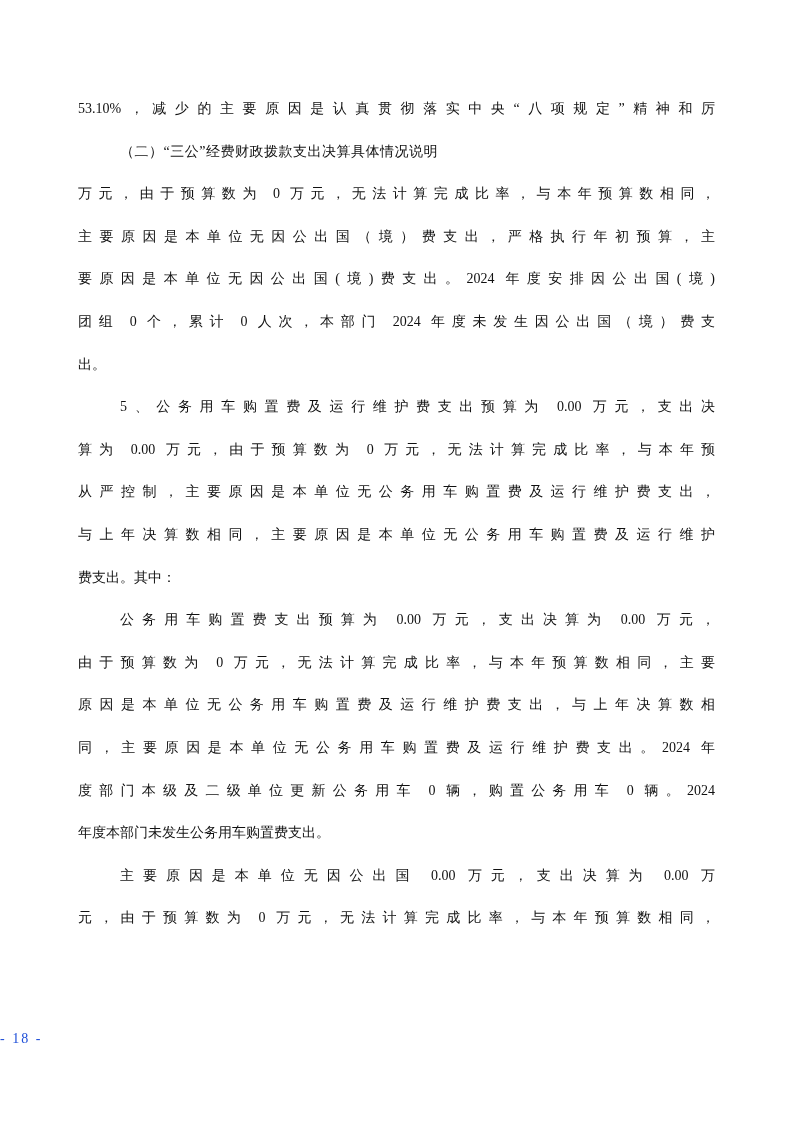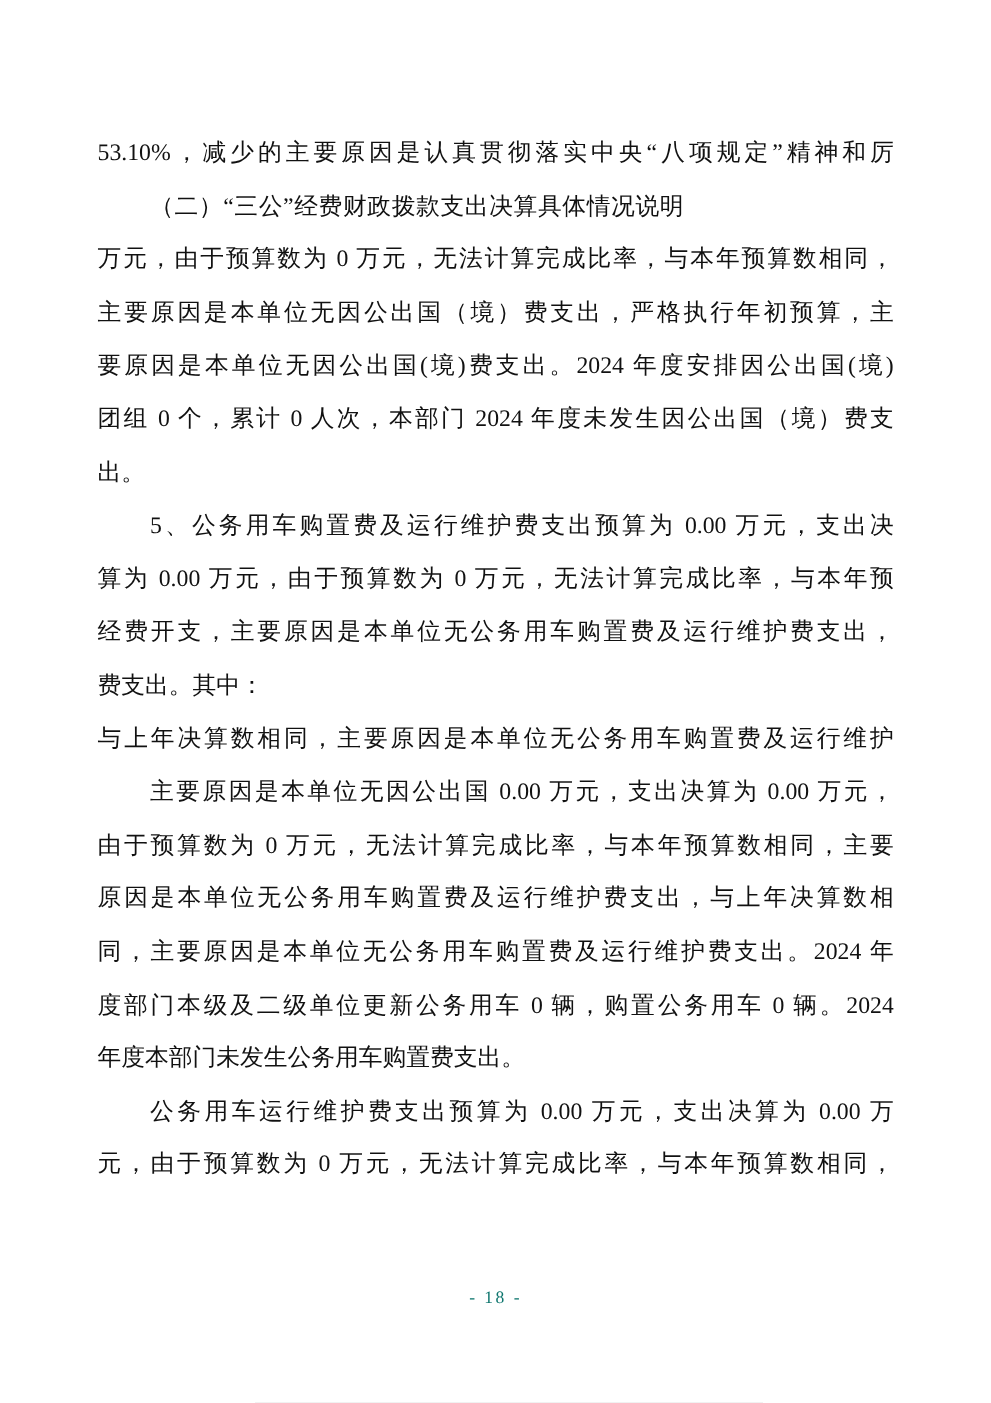--- a/index.html
+++ b/index.html
@@ -20,9 +20,9 @@
   .doc-body {
     position: absolute;
     left: 78px;
-    top: 102px;
+    top: 88px;
     width: 637px;
-    font-size: 19px;
+    font-size: 14px;
     line-height: 42.6px;
   }
   .block { margin: 0; padding: 0; }

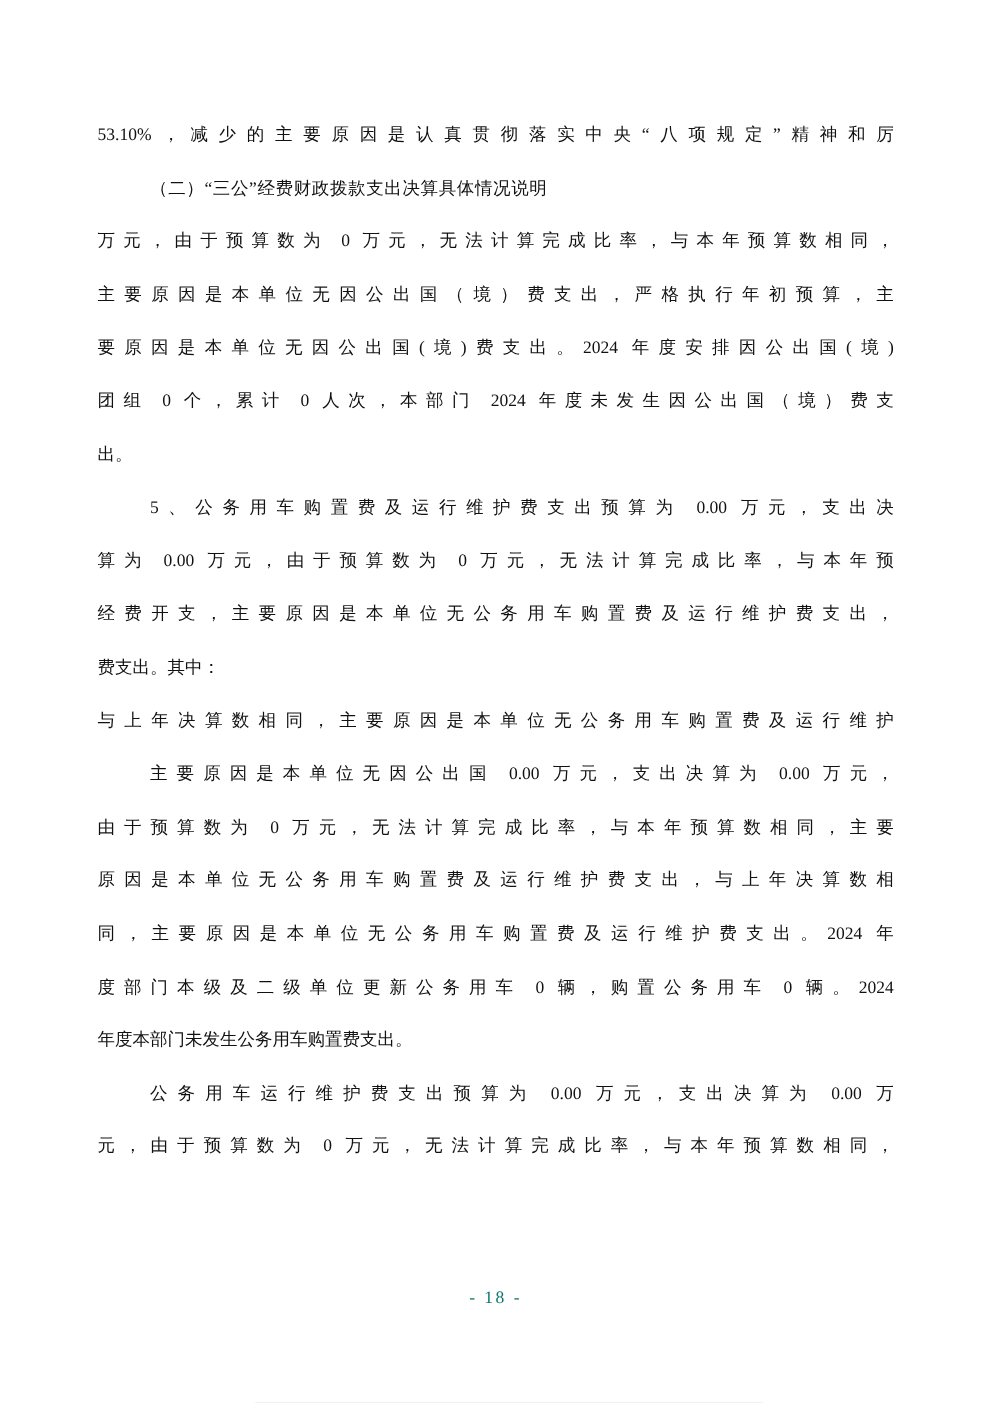--- a/index.html
+++ b/index.html
@@ -76,7 +76,7 @@
       <div class="block">
         <div class="line fill indent">5、公务用车购置费及运行维护费支出预算为 0.00 万元，支出决</div>
         <div class="line fill">算为 0.00 万元，由于预算数为 0 万元，无法计算完成比率，与本年预</div>
-        <div class="line fill">经费开支，主要原因是本单位无公务用车购置费及运行维护费支出，</div>
+        <div class="line fill">从严控制，主要原因是本单位无公务用车购置费及运行维护费支出，</div>
         <div class="line">费支出。其中：</div>
         <div class="line fill">与上年决算数相同，主要原因是本单位无公务用车购置费及运行维护</div>
       </div>

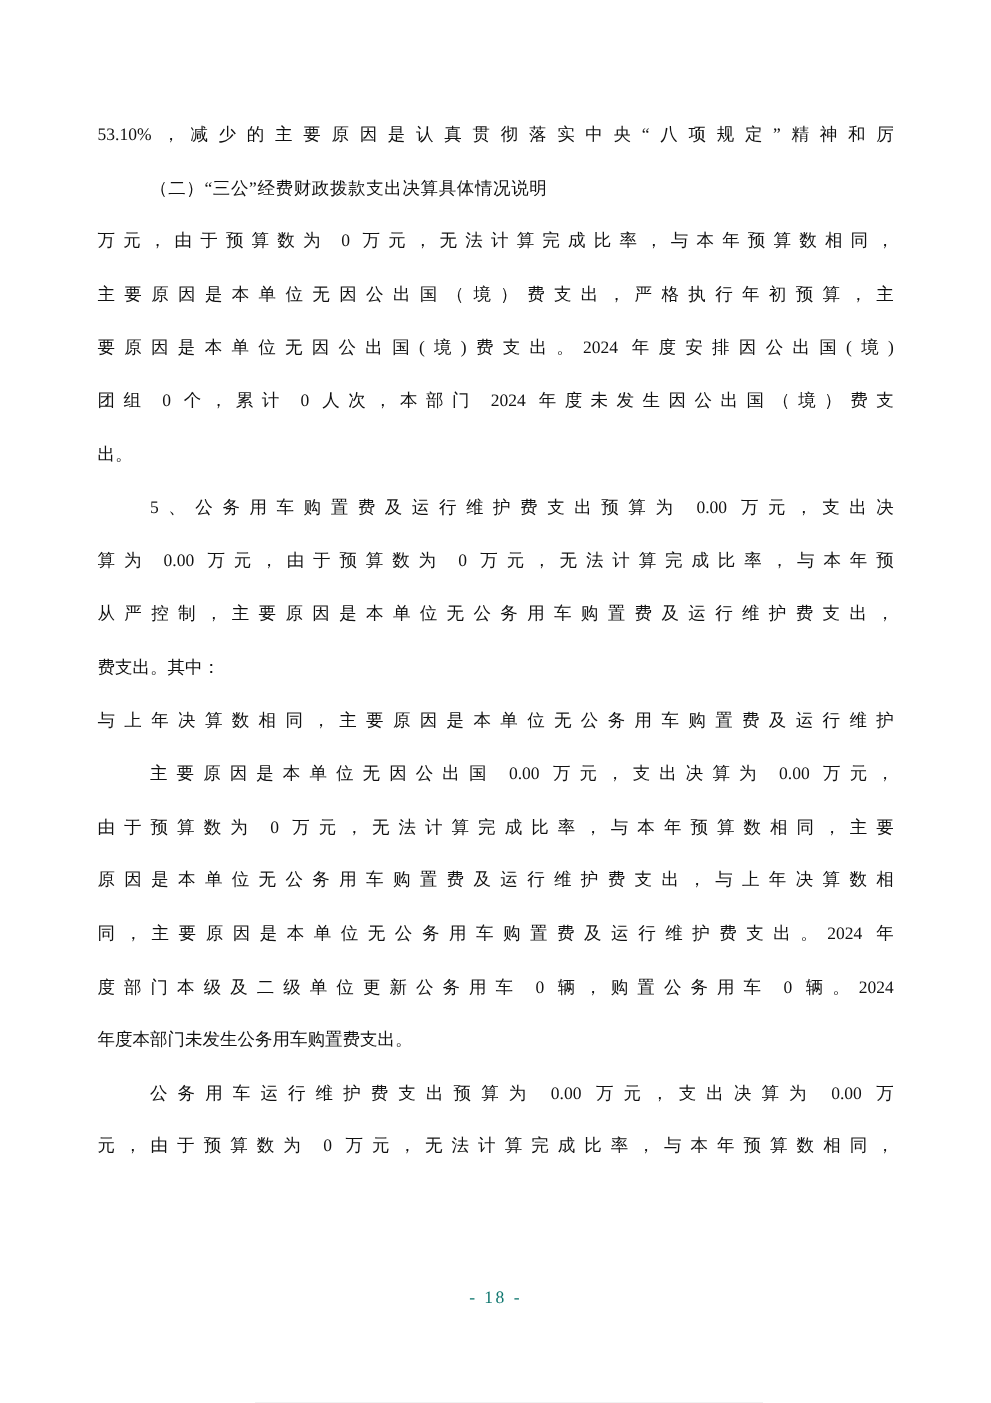--- a/index.html
+++ b/index.html
@@ -77,8 +77,8 @@
         <div class="line fill indent">5、公务用车购置费及运行维护费支出预算为 0.00 万元，支出决</div>
         <div class="line fill">算为 0.00 万元，由于预算数为 0 万元，无法计算完成比率，与本年预</div>
         <div class="line fill">从严控制，主要原因是本单位无公务用车购置费及运行维护费支出，</div>
+        <div class="line fill">与上年决算数相同，主要原因是本单位无公务用车购置费及运行维护</div>
         <div class="line">费支出。其中：</div>
-        <div class="line fill">与上年决算数相同，主要原因是本单位无公务用车购置费及运行维护</div>
       </div>
       <div class="block">
         <div class="line fill indent">主要原因是本单位无因公出国 0.00 万元，支出决算为 0.00 万元，</div>

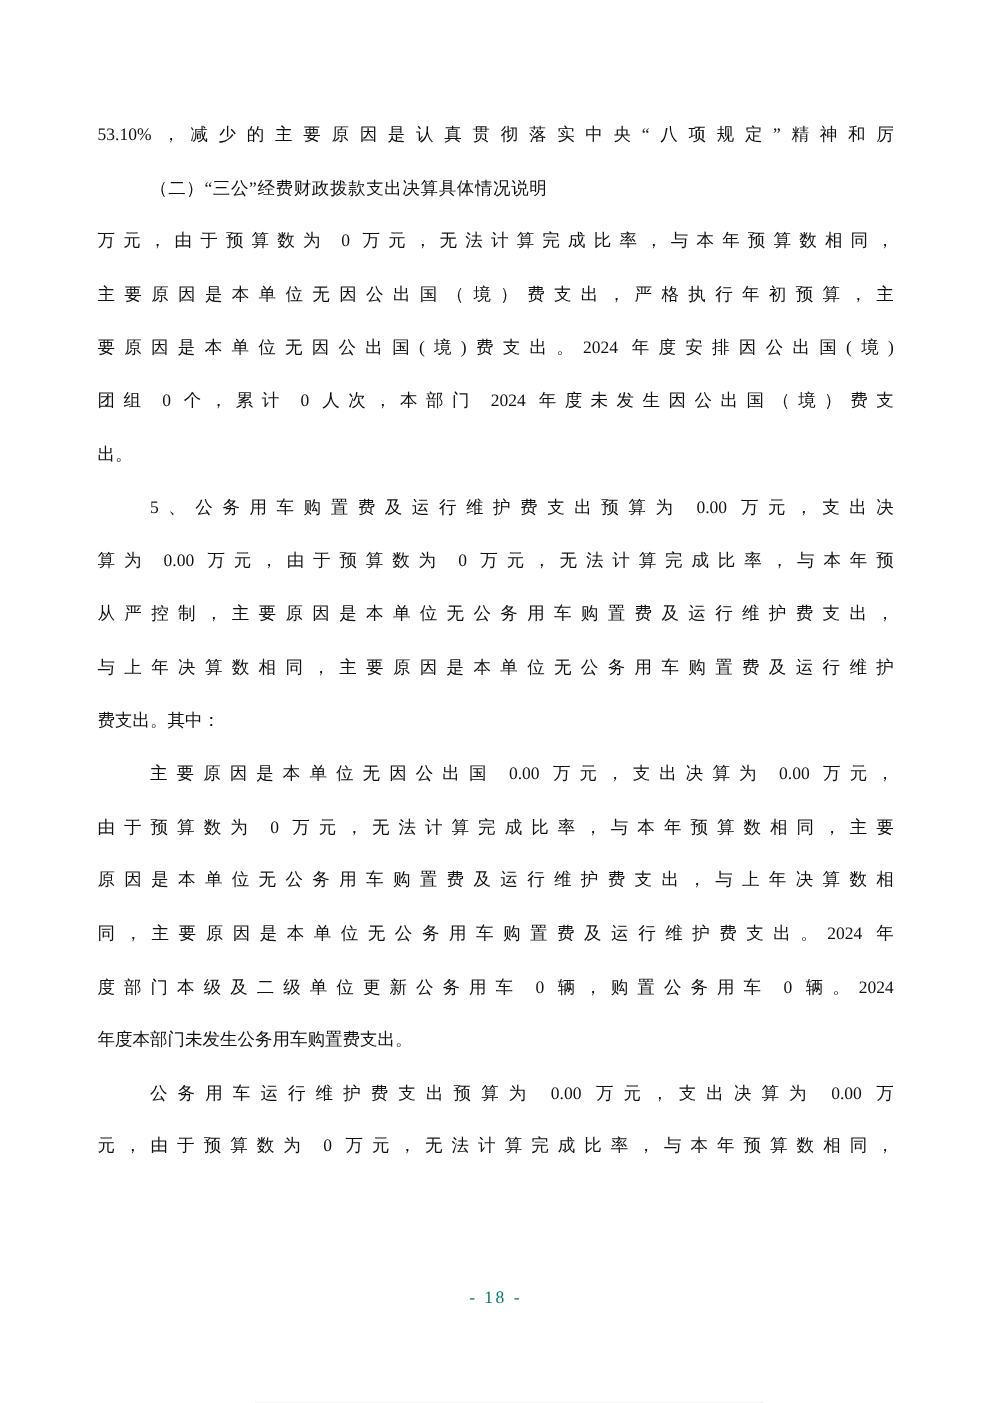--- a/index.html
+++ b/index.html
@@ -81,7 +81,7 @@
         <div class="line">费支出。其中：</div>
       </div>
       <div class="block">
-        <div class="line fill indent">主要原因是本单位无因公出国 0.00 万元，支出决算为 0.00 万元，</div>
+        <div class="line fill indent">公务用车购置费支出预算为 0.00 万元，支出决算为 0.00 万元，</div>
         <div class="line fill">由于预算数为 0 万元，无法计算完成比率，与本年预算数相同，主要</div>
         <div class="line fill">原因是本单位无公务用车购置费及运行维护费支出，与上年决算数相</div>
         <div class="line fill">同，主要原因是本单位无公务用车购置费及运行维护费支出。2024 年</div>

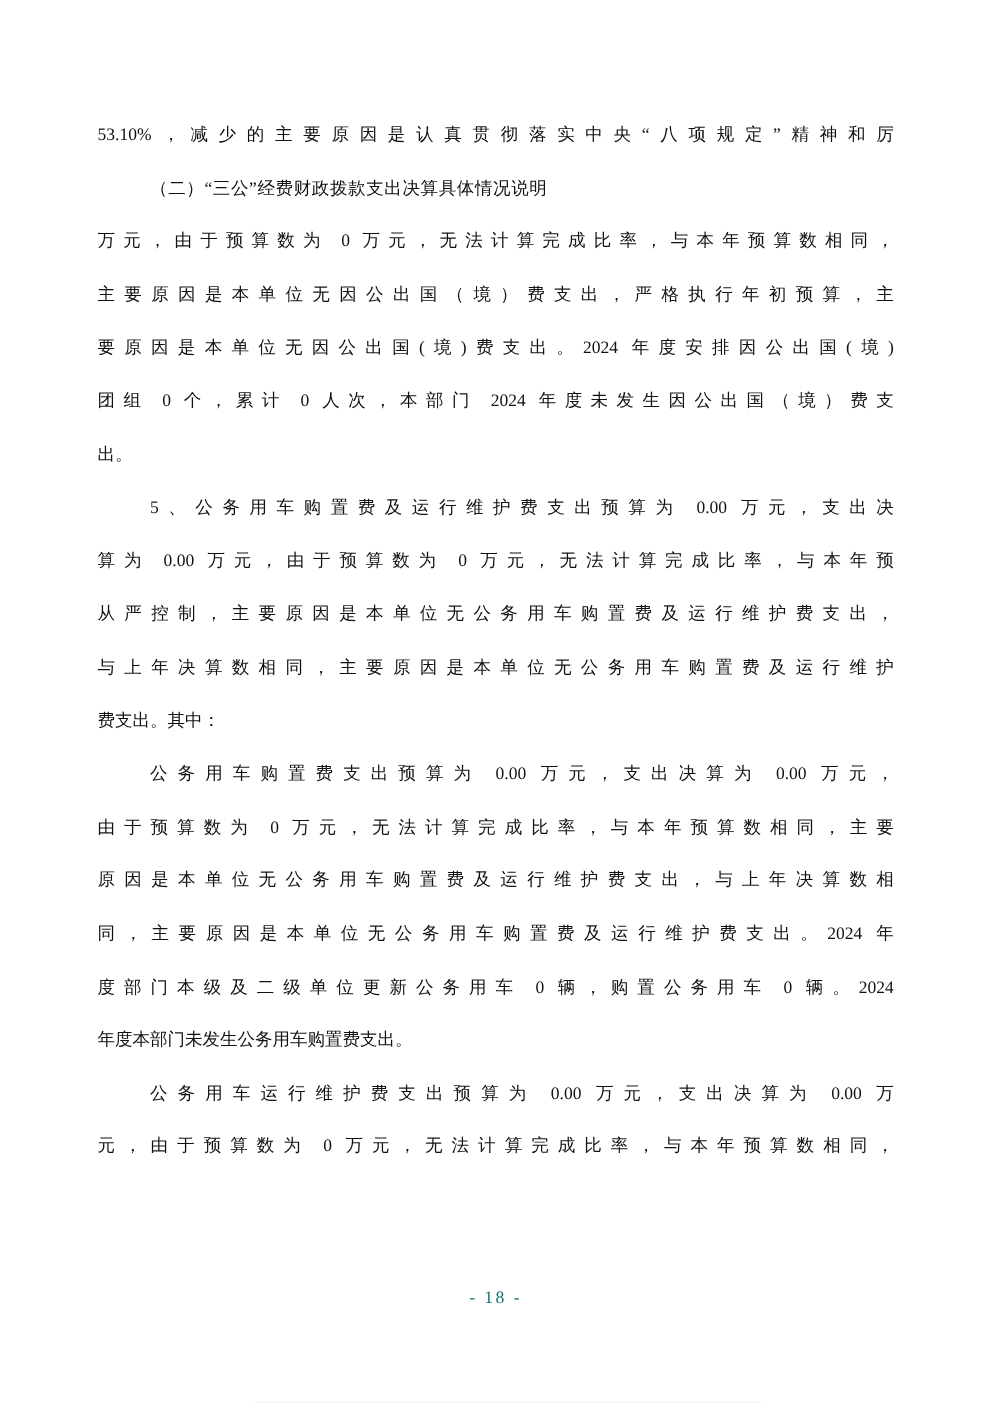--- a/index.html
+++ b/index.html
@@ -89,7 +89,7 @@
         <div class="line">年度本部门未发生公务用车购置费支出。</div>
       </div>
       <div class="block">
-        <div class="line fill indent">公务用车运行维护费支出预算为 0.00 万元，支出决算为 0.00 万</div>
+        <div class="line fill indent">主要原因是本单位无因公出国 0.00 万元，支出决算为 0.00 万</div>
         <div class="line fill">元，由于预算数为 0 万元，无法计算完成比率，与本年预算数相同，</div>
       </div>
     </div>

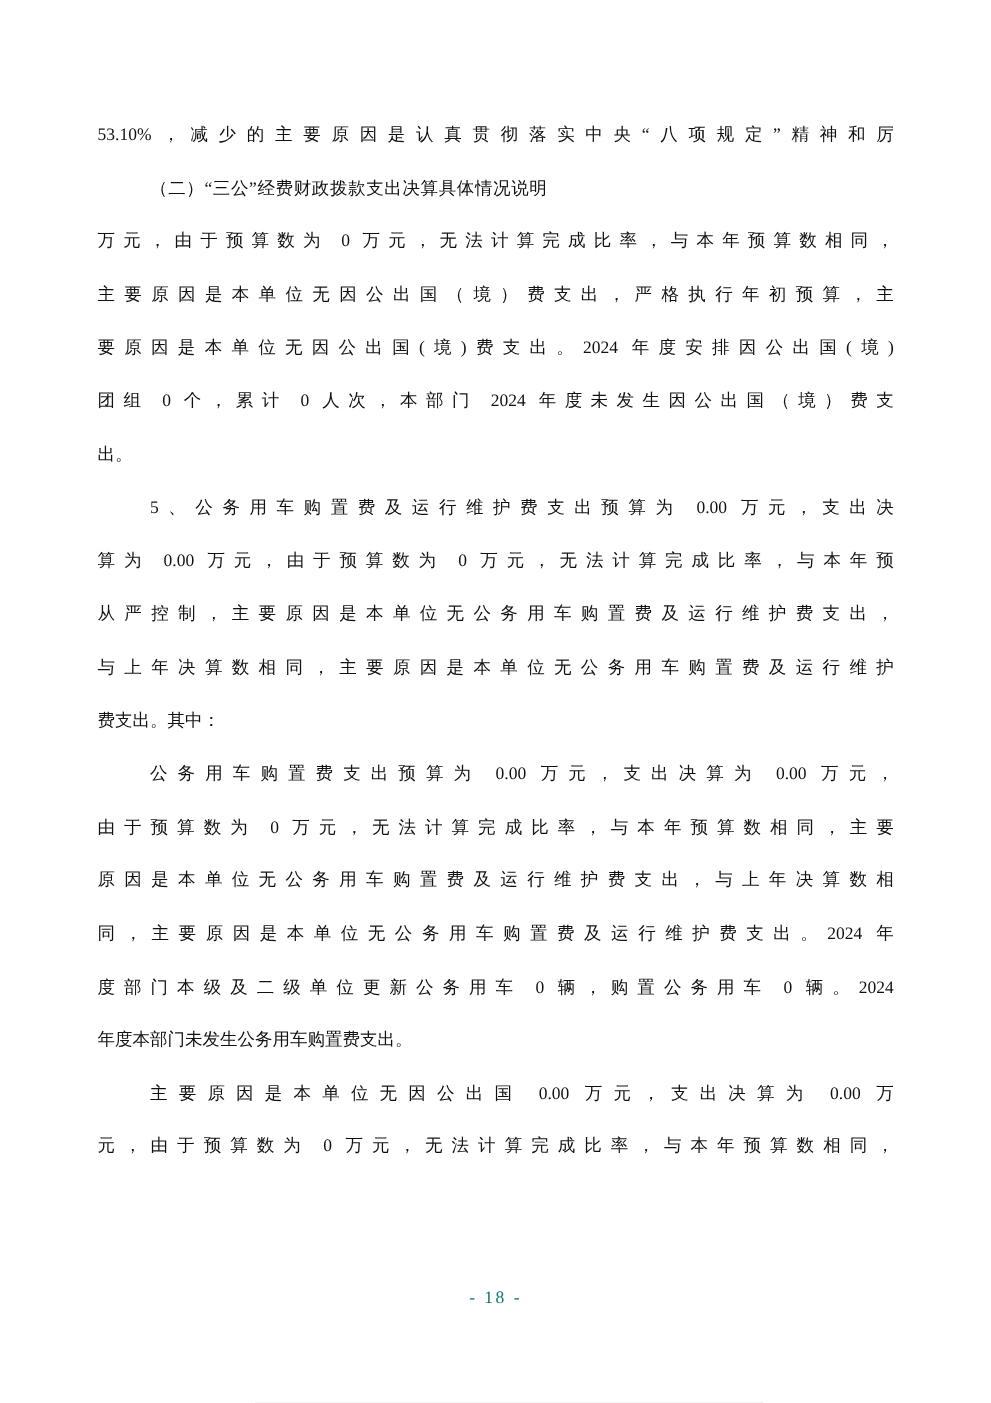--- a/index.html
+++ b/index.html
@@ -48,10 +48,10 @@
     left: 0;
     right: 0;
     top: 1031px;
-    text-align: center;
+    text-align: left;
     font-size: 14px;
     letter-spacing: 2px;
-    color: #0f766e;
+    color: #1d4ed8;
     font-family: "Liberation Serif", "DejaVu Serif", serif;
   }
 </style>

